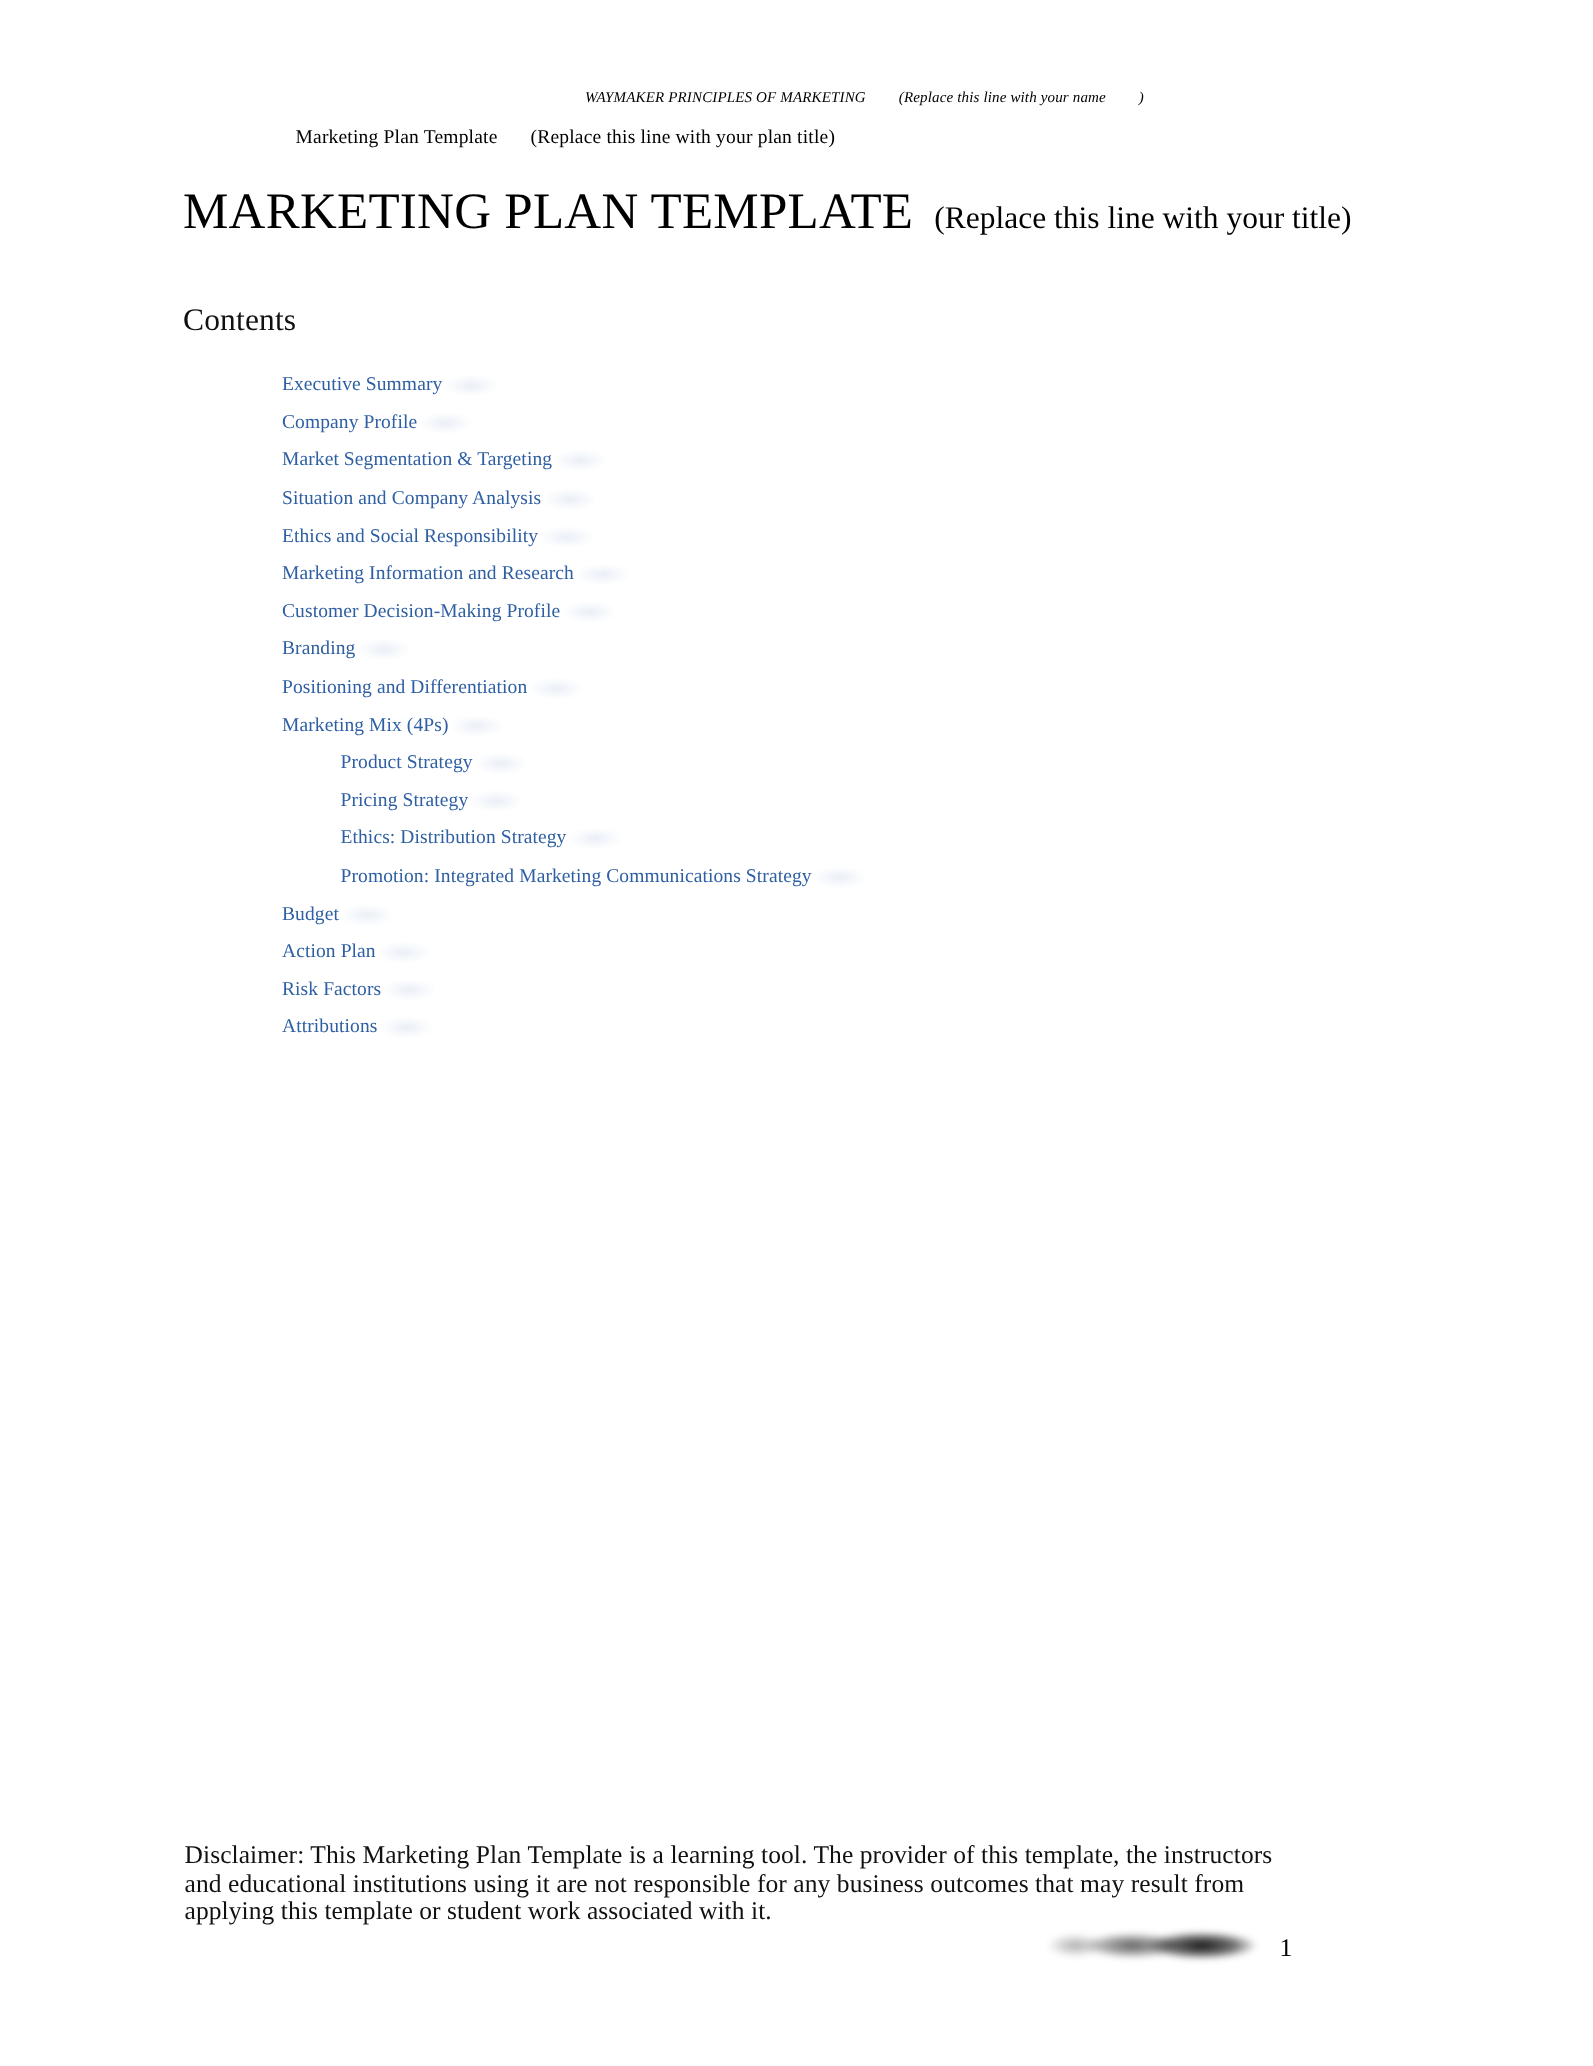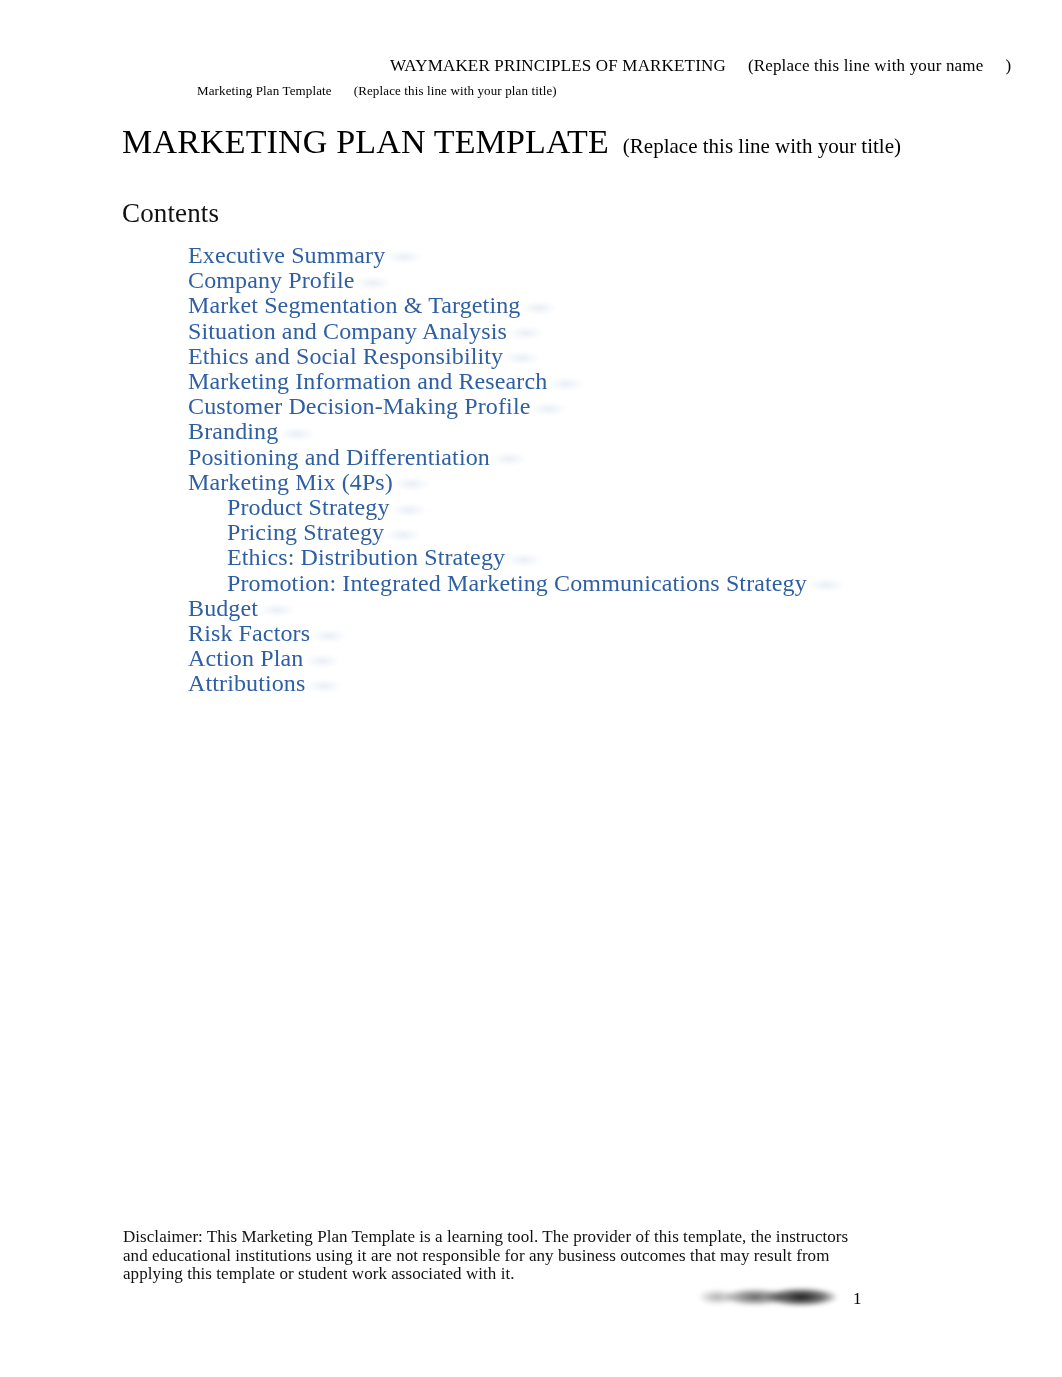--- a/index.html
+++ b/index.html
@@ -36,9 +36,10 @@
     left: 390px;
     top: 0px;
     white-space: pre;
-    font-size: 17px;
+    font-size: 10px;
     line-height: 20px;
     letter-spacing: 0.01em;
+    font-style: italic;
   }
   .header-line-2 {
     position: absolute;

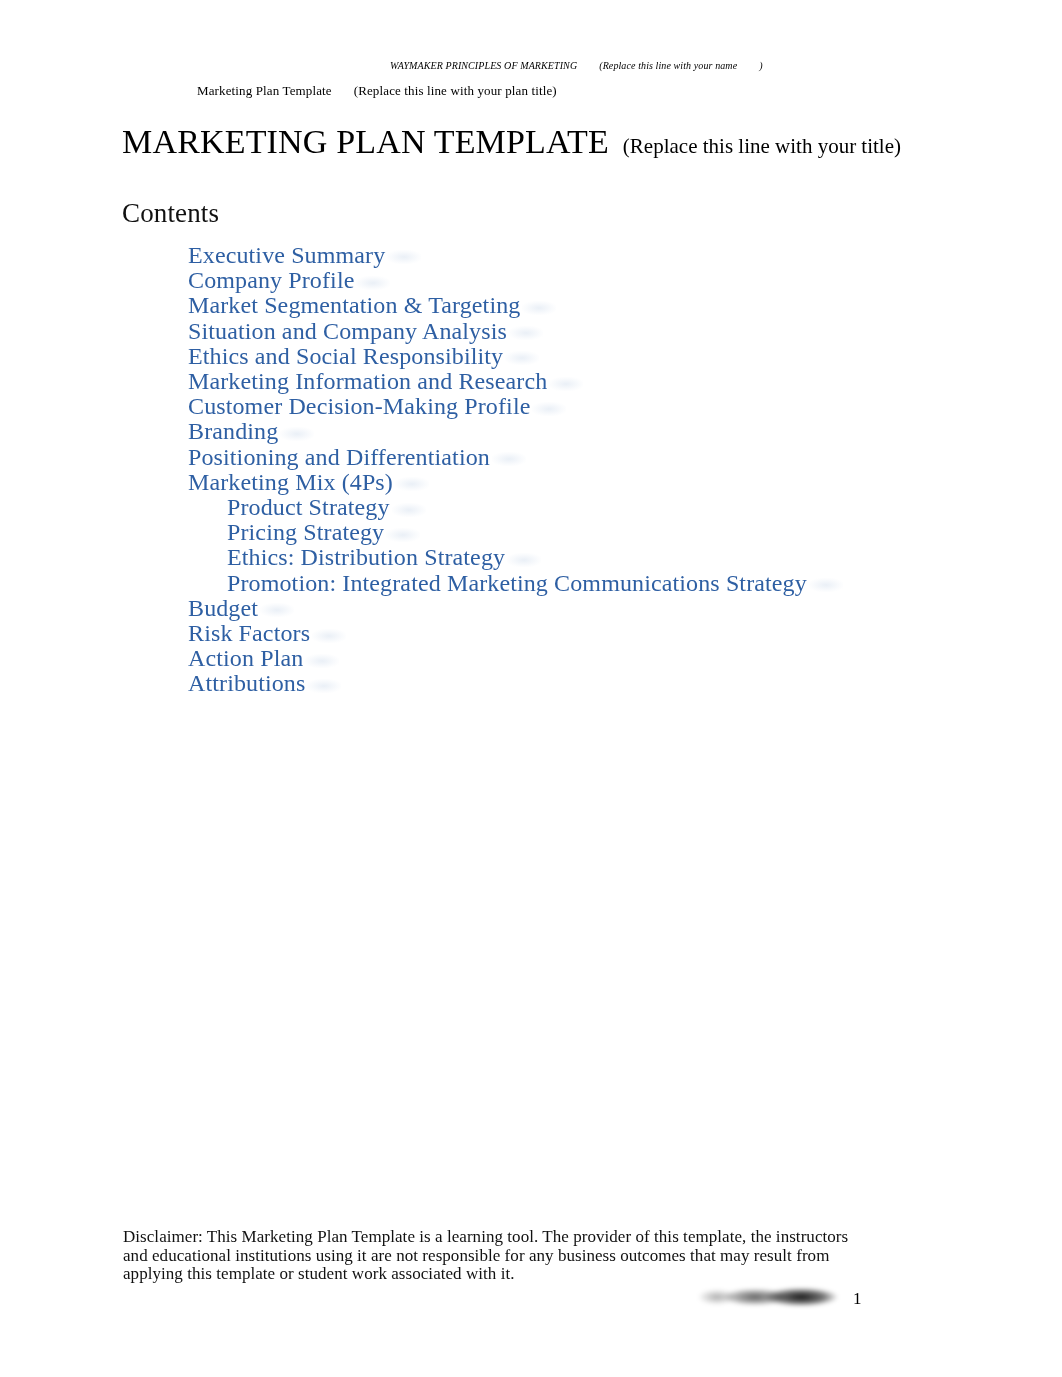--- a/index.html
+++ b/index.html
@@ -77,7 +77,7 @@
     position: absolute;
     left: 122px;
     top: 199px;
-    font-size: 27px;
+    font-size: 21px;
     line-height: 28px;
     color: #111111;
     letter-spacing: 0.005em;

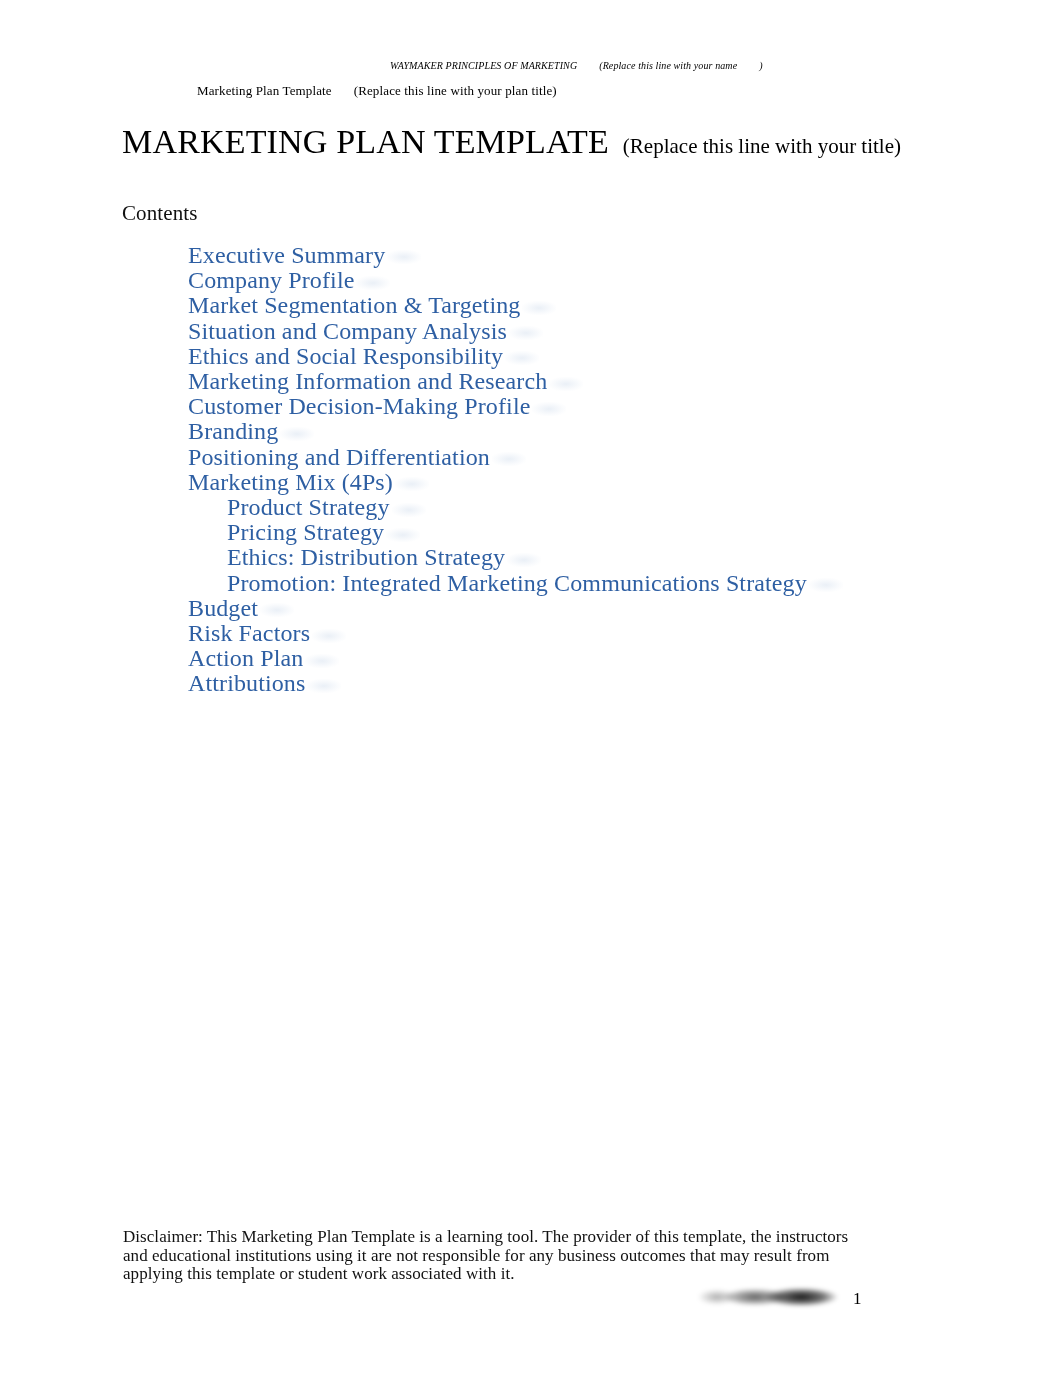--- a/index.html
+++ b/index.html
@@ -93,7 +93,7 @@
   .toc-entry {
     display: block;
     color: #2e5fa3;
-    font-size: 24px;
+    font-size: 13px;
     line-height: 25.2px;
     white-space: nowrap;
     text-decoration: none;

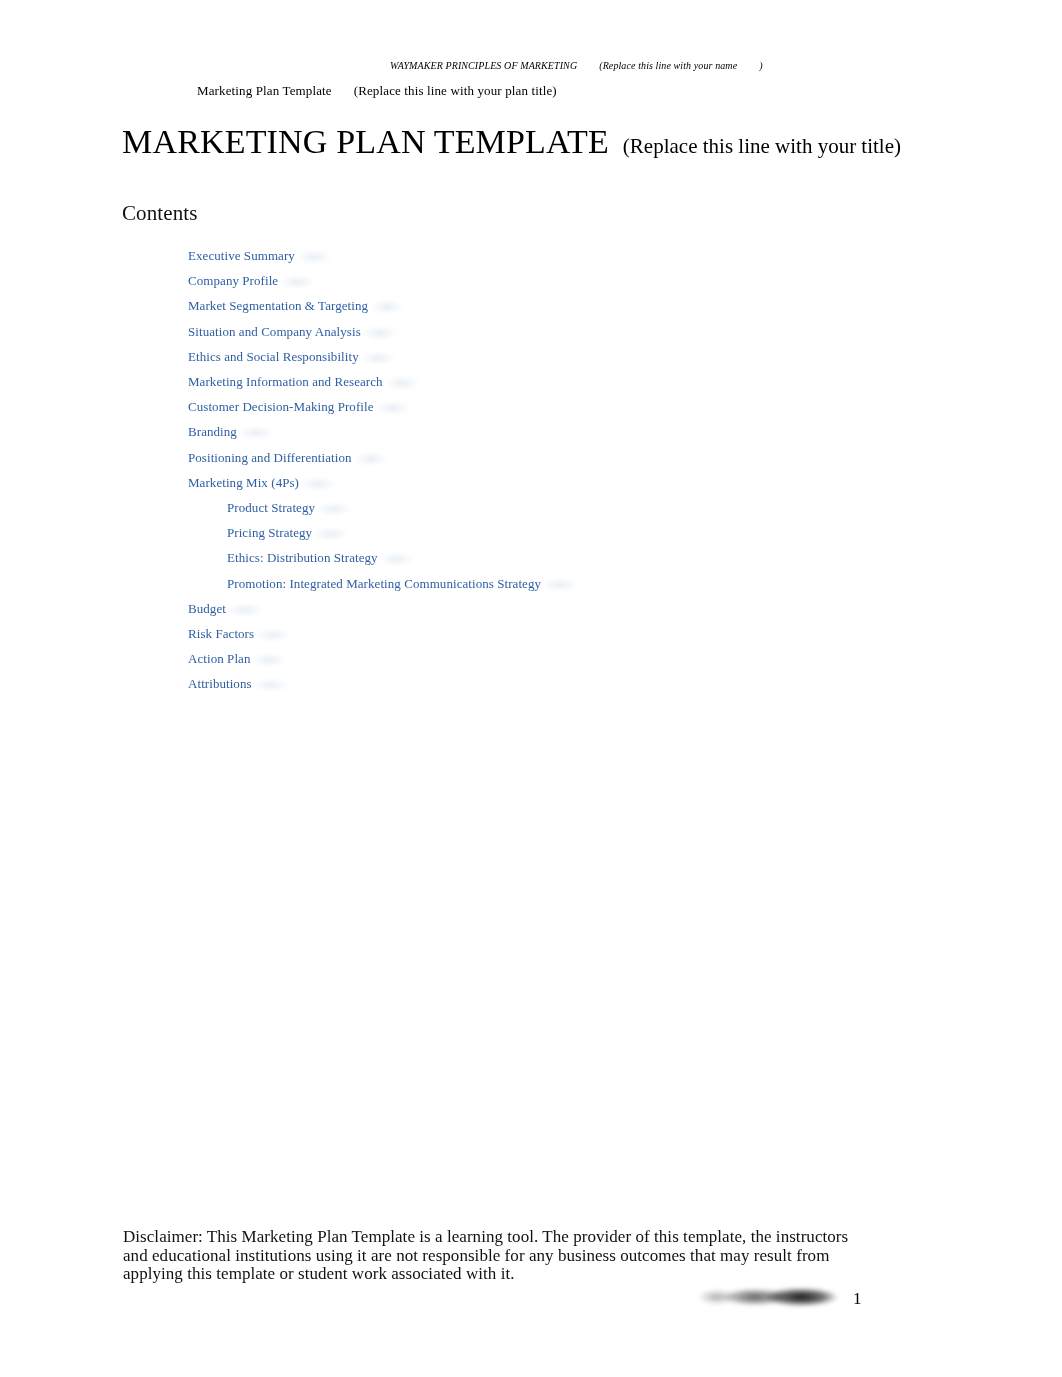--- a/index.html
+++ b/index.html
@@ -189,8 +189,8 @@
     <a class="toc-entry level-2" href="#"><span>Ethics: Distribution Strategy</span><span class="halo"></span></a>
     <a class="toc-entry level-2" href="#"><span>Promotion: Integrated Marketing Communications Strategy</span><span class="halo"></span></a>
     <a class="toc-entry level-1" href="#"><span>Budget</span><span class="halo"></span></a>
+    <a class="toc-entry level-1" href="#"><span>Action Plan</span><span class="halo"></span></a>
     <a class="toc-entry level-1" href="#"><span>Risk Factors</span><span class="halo"></span></a>
-    <a class="toc-entry level-1" href="#"><span>Action Plan</span><span class="halo"></span></a>
     <a class="toc-entry level-1" href="#"><span>Attributions</span><span class="halo"></span></a>
   </nav>
 

